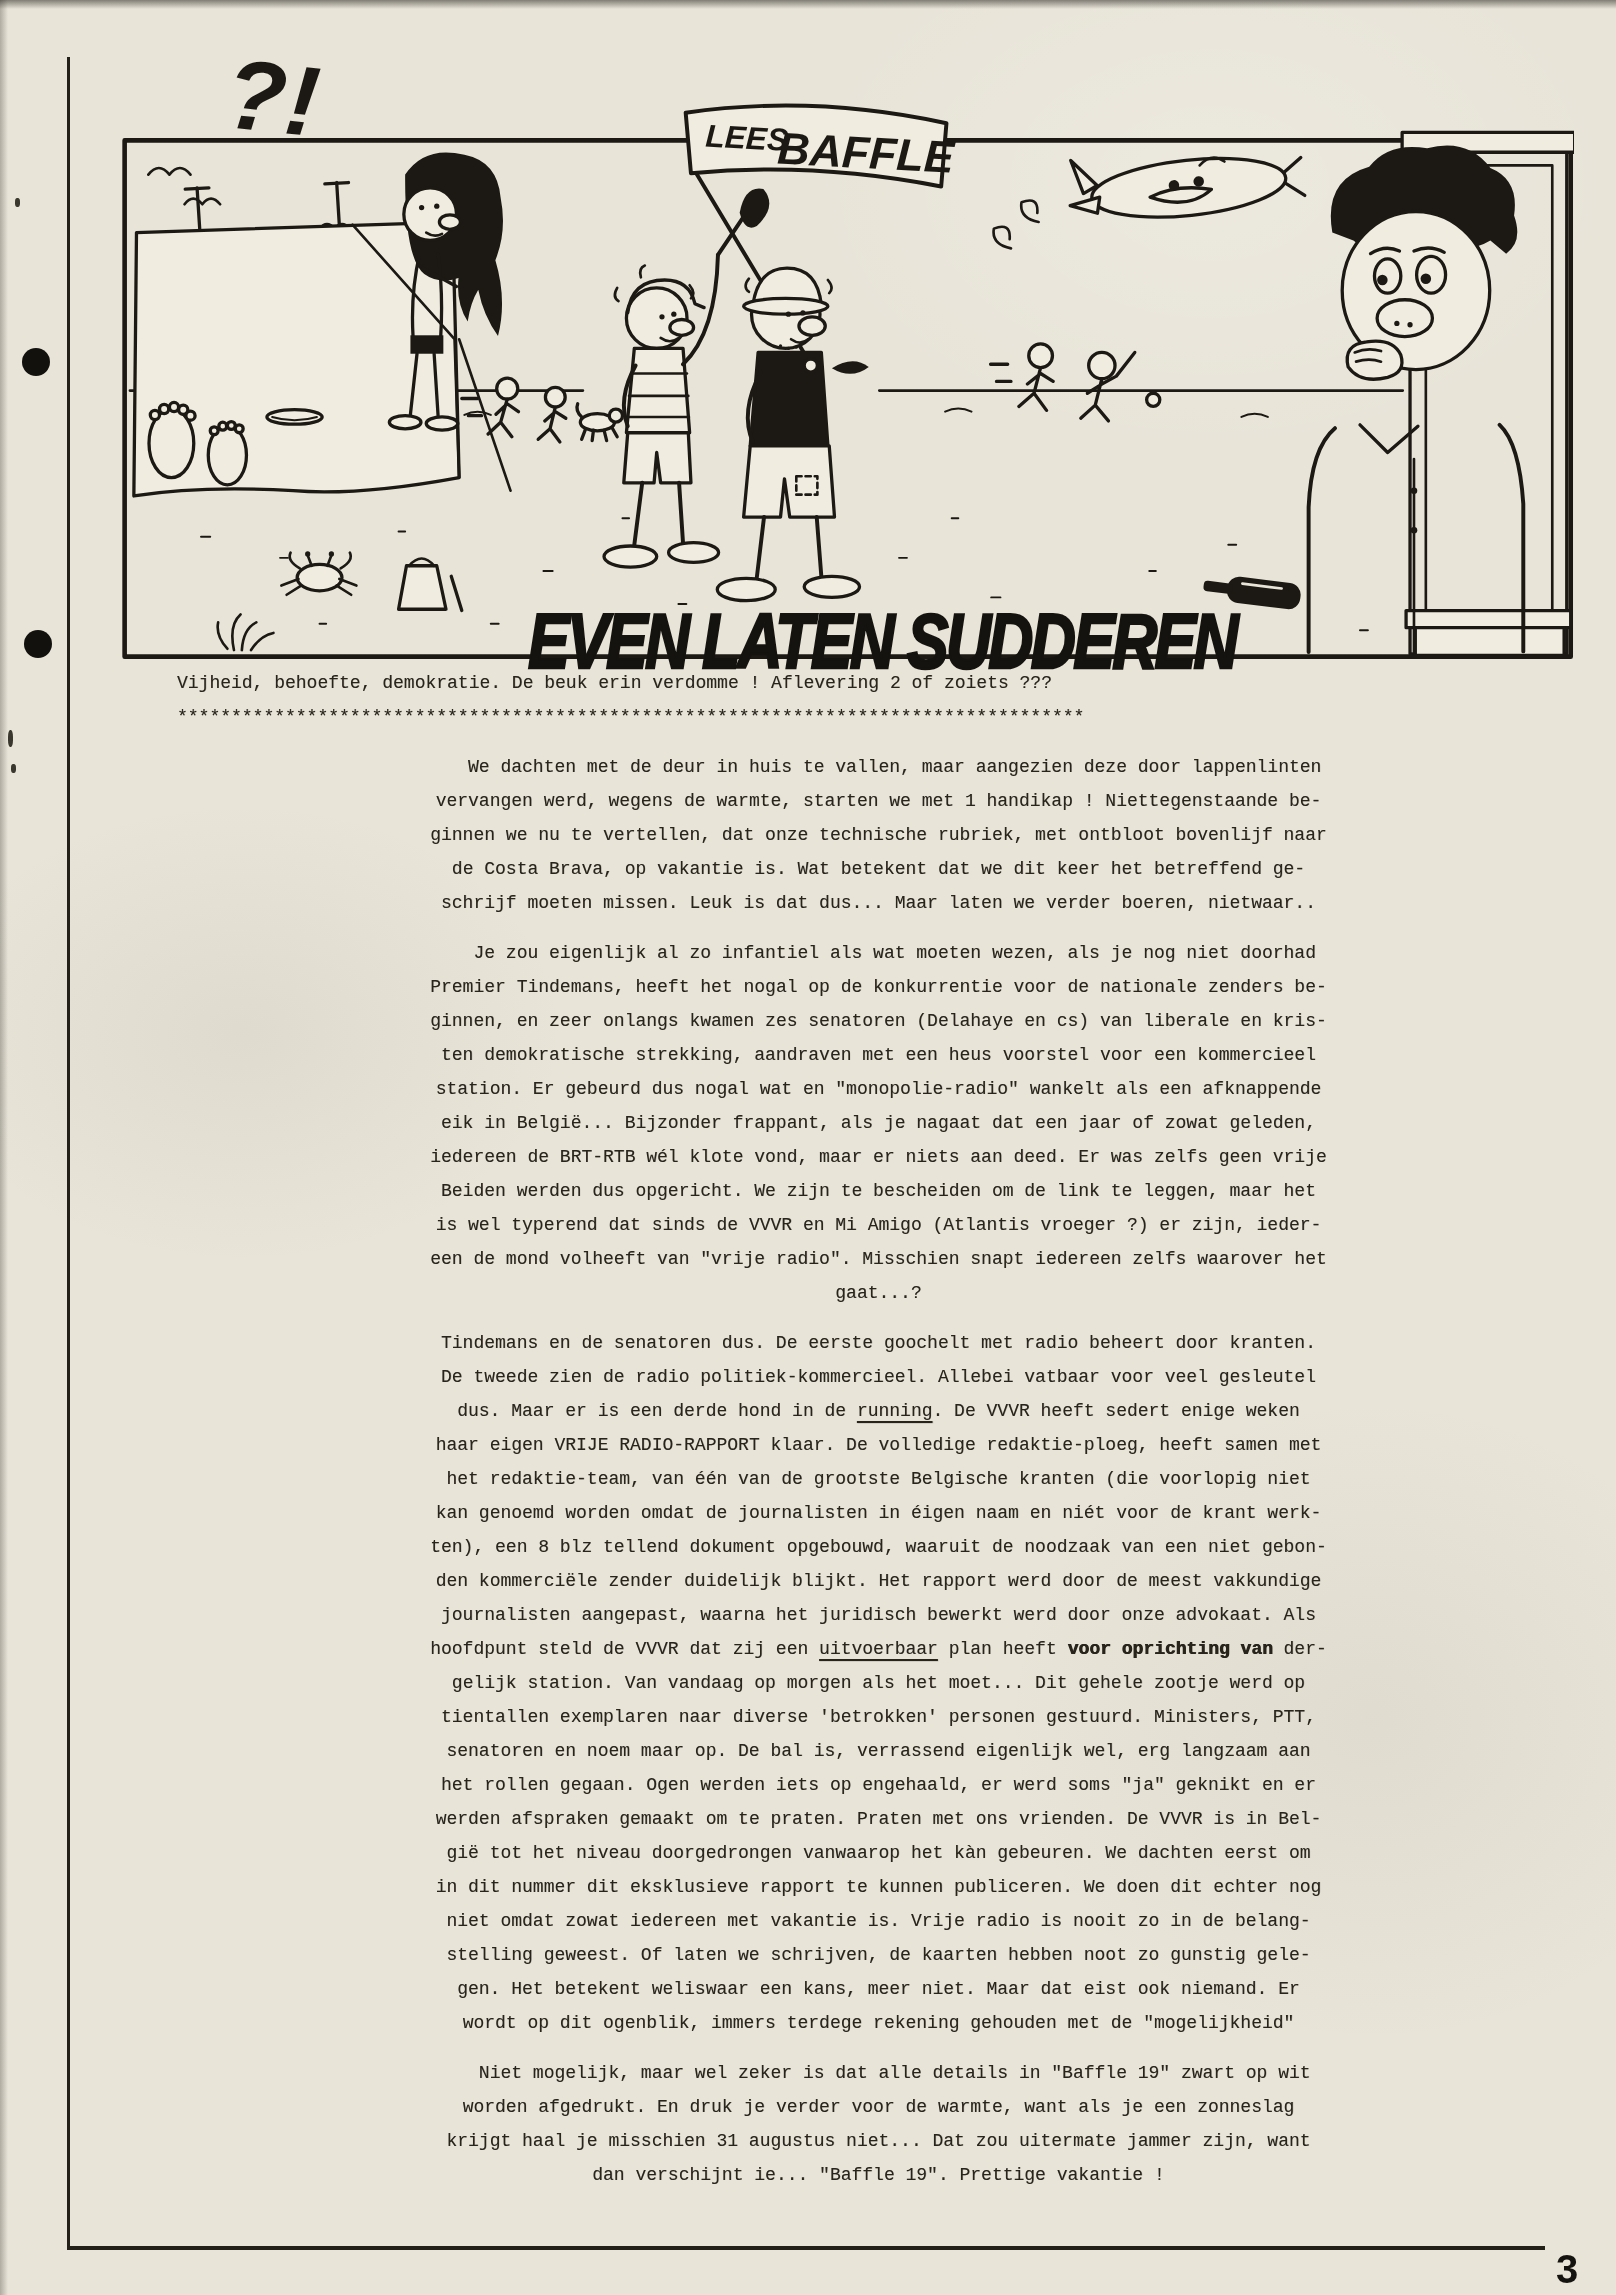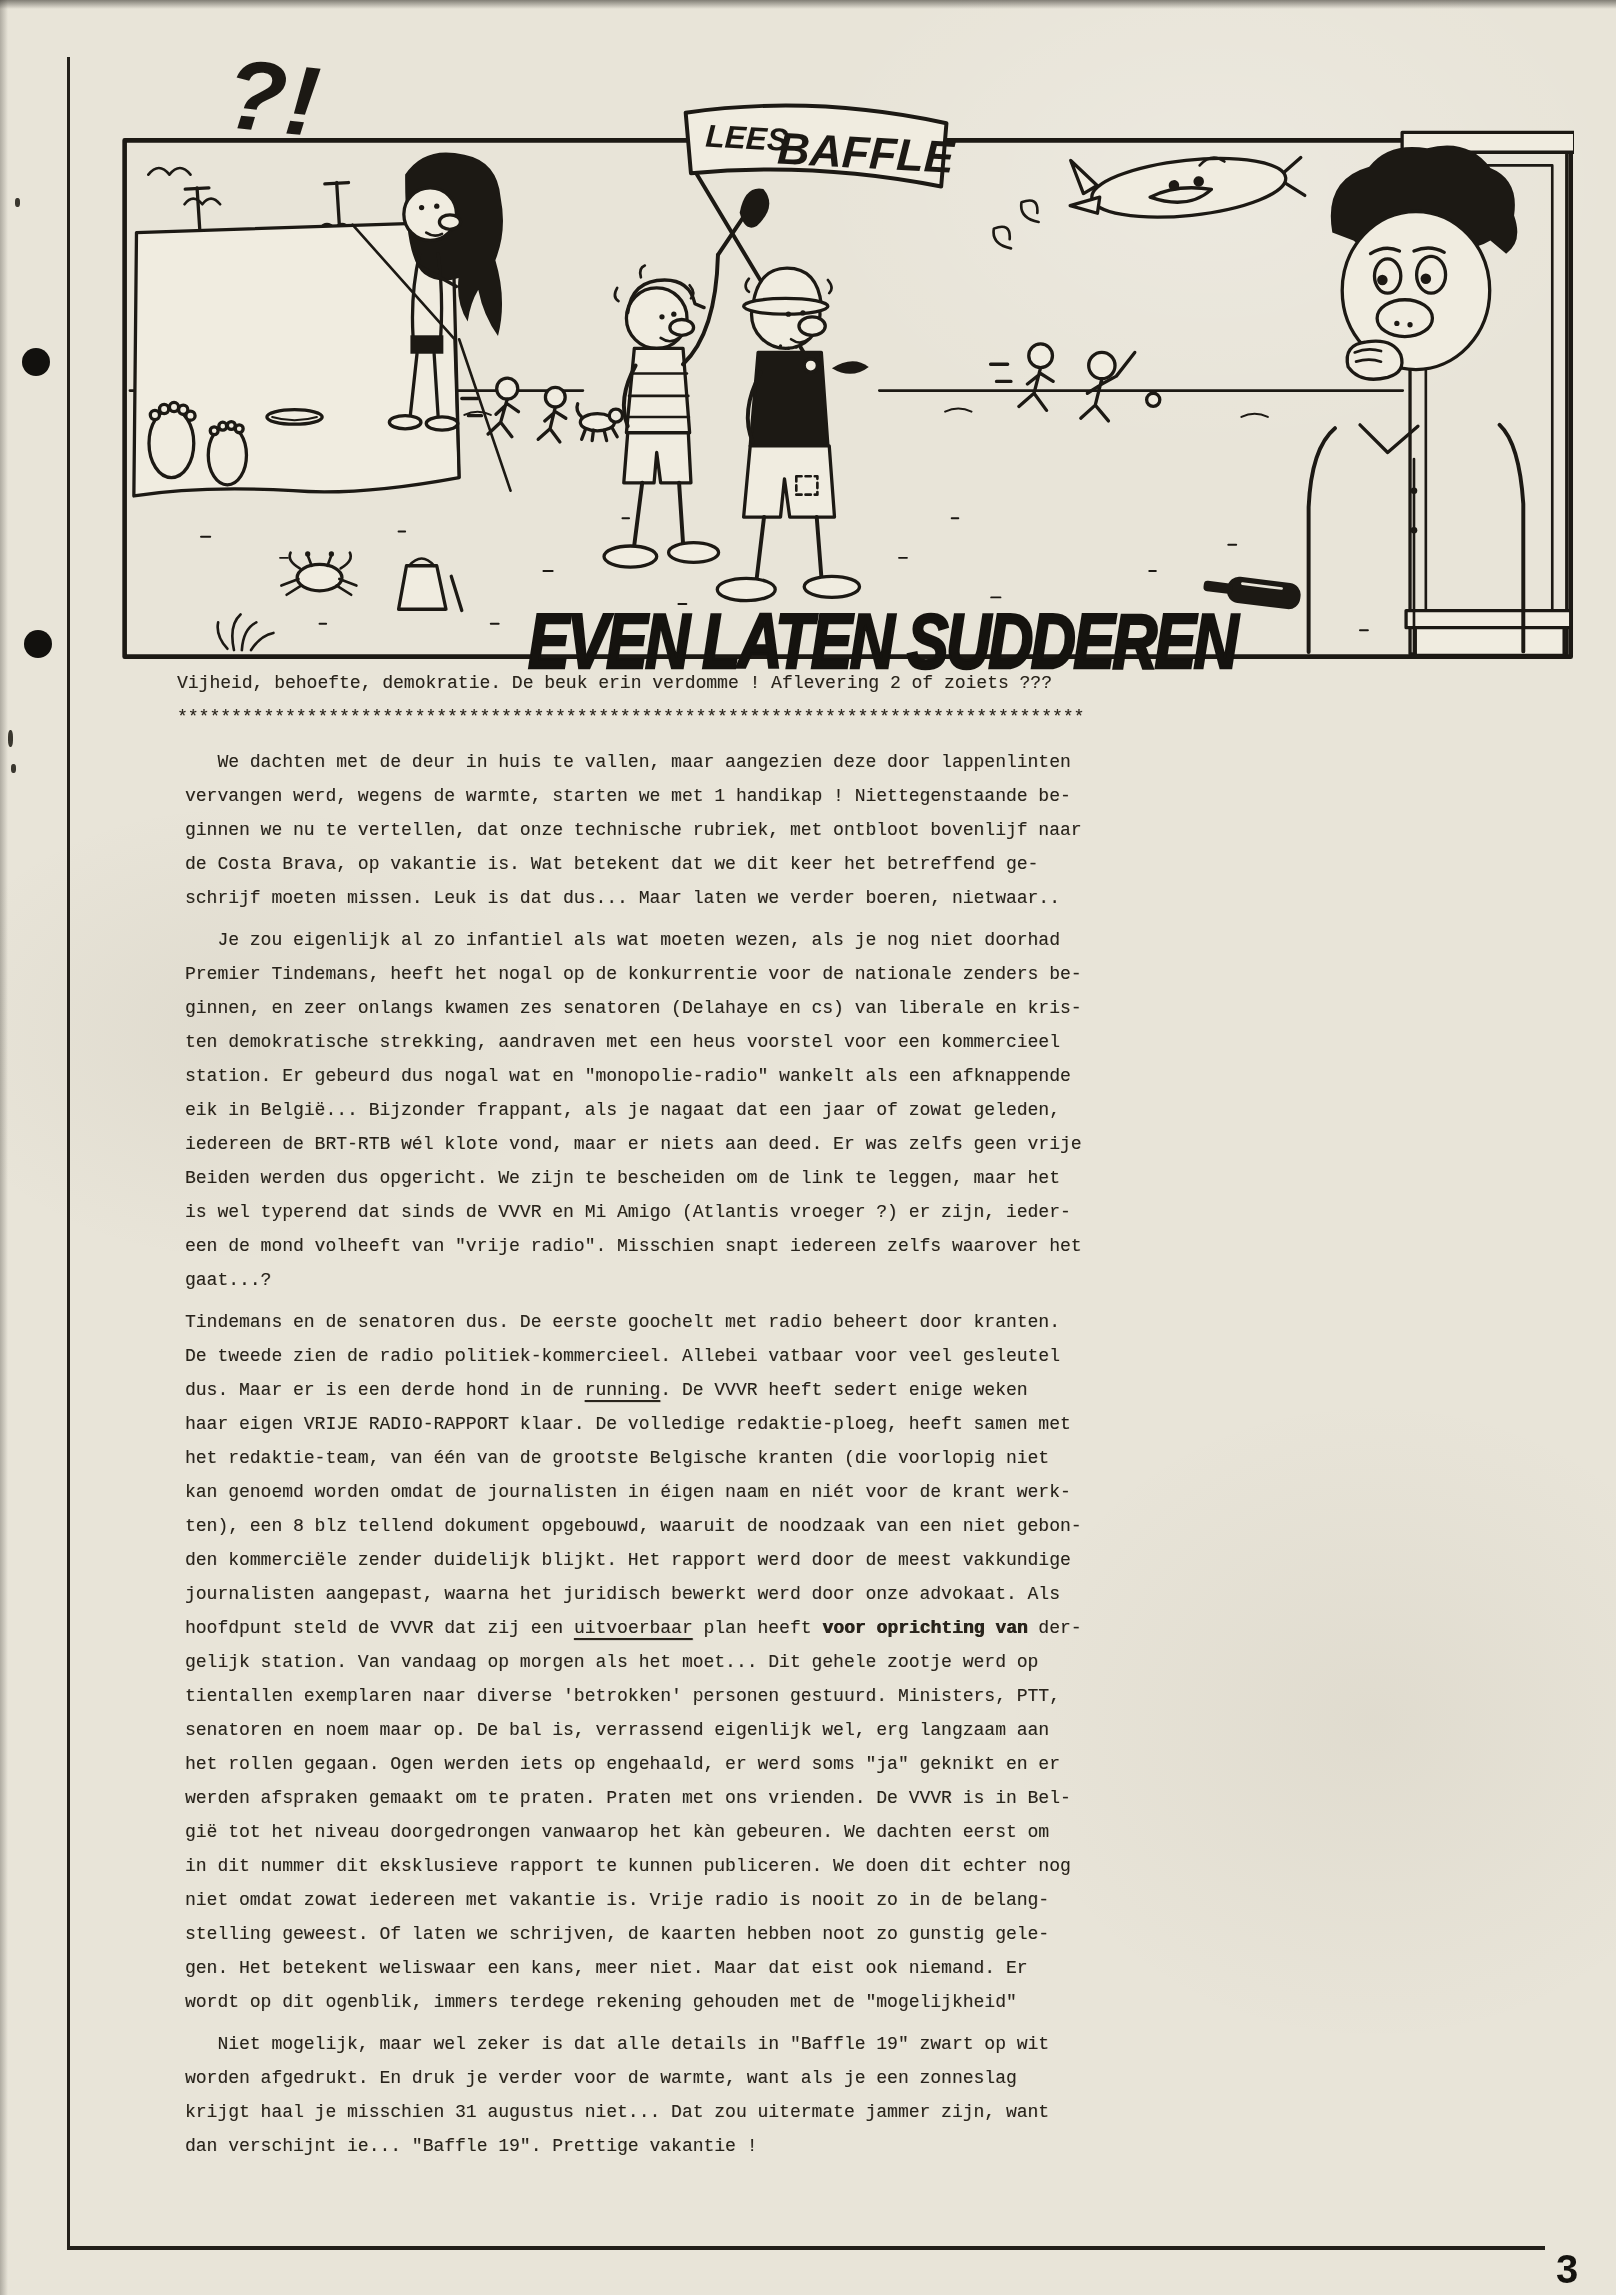--- a/index.html
+++ b/index.html
@@ -37,7 +37,7 @@
   }
   .tline{white-space:pre;}
   .stars{margin-bottom:10.5px;}
-  .para{margin:8px;}
+  .para{margin:16px;text-align:center;}
   .u{text-decoration:underline;text-underline-offset:4.6px;text-decoration-thickness:2px;}
   .b{font-weight:bold;text-shadow:0.7px 0 0 #28231b;}
   .page-num{position:absolute;left:1556px;top:2247px;

